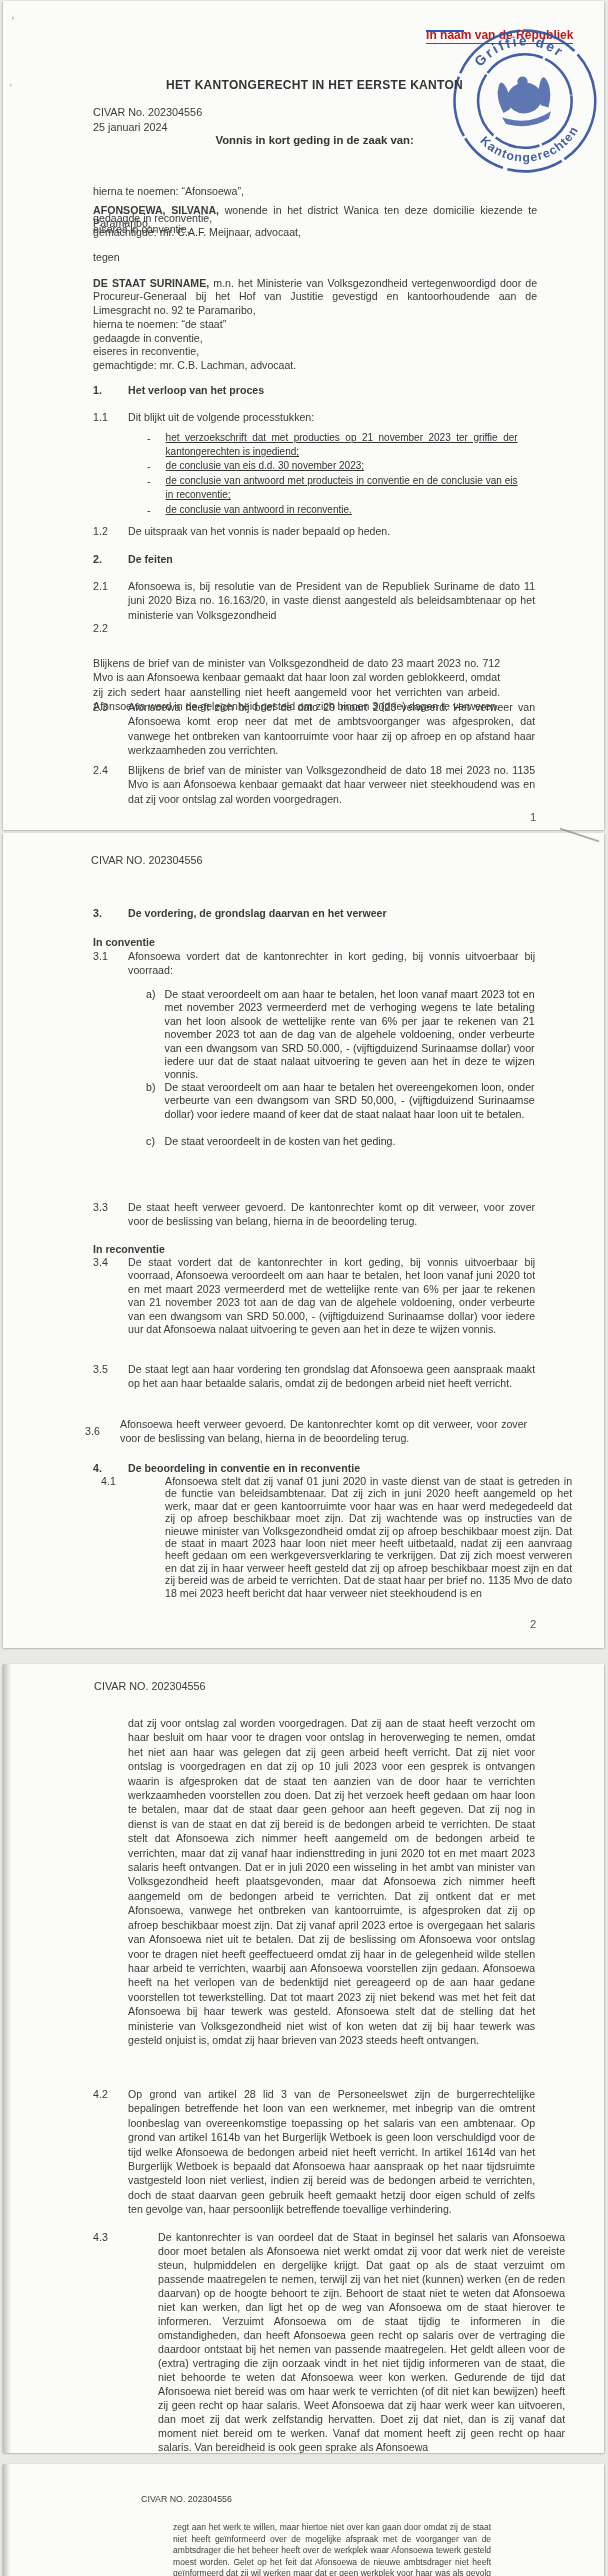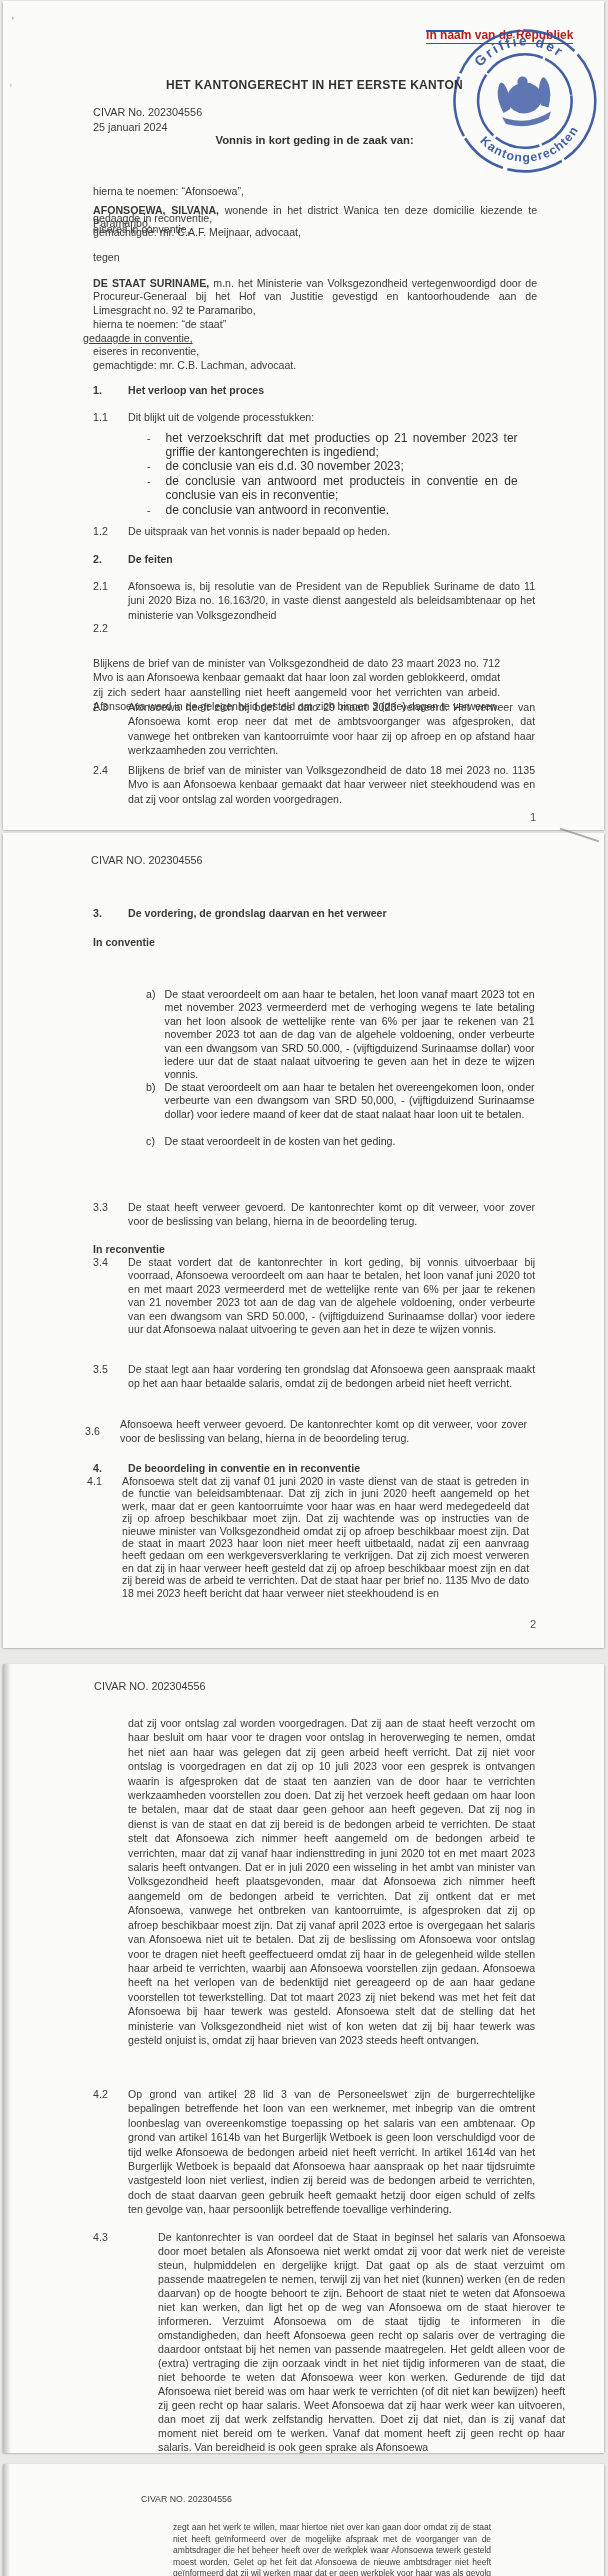--- a/index.html
+++ b/index.html
@@ -79,7 +79,7 @@
       <span class="b">DE STAAT SURINAME,</span><span> m.n. het Ministerie van Volksgezondheid vertegenwoordigd door de Procureur-Generaal bij het Hof van Justitie gevestigd en kantoorhoudende aan de Limesgracht no. 92 te Paramaribo,</span>
     </div>
     <div class="abs t26" style="left:90px;top:317px;">hierna te noemen: “de staat”</div>
-    <div class="abs t26" style="left:80px;top:331px;text-decoration:underline;">gedaagde in conventie,</div>
+    <div class="abs t26" style="left:90px;top:331px;">gedaagde in conventie,</div>
     <div class="abs t26" style="left:90px;top:344px;">eiseres in reconventie,</div>
     <div class="abs t26" style="left:90px;top:358px;">gemachtigde: mr. C.B. Lachman, advocaat.</div>
 

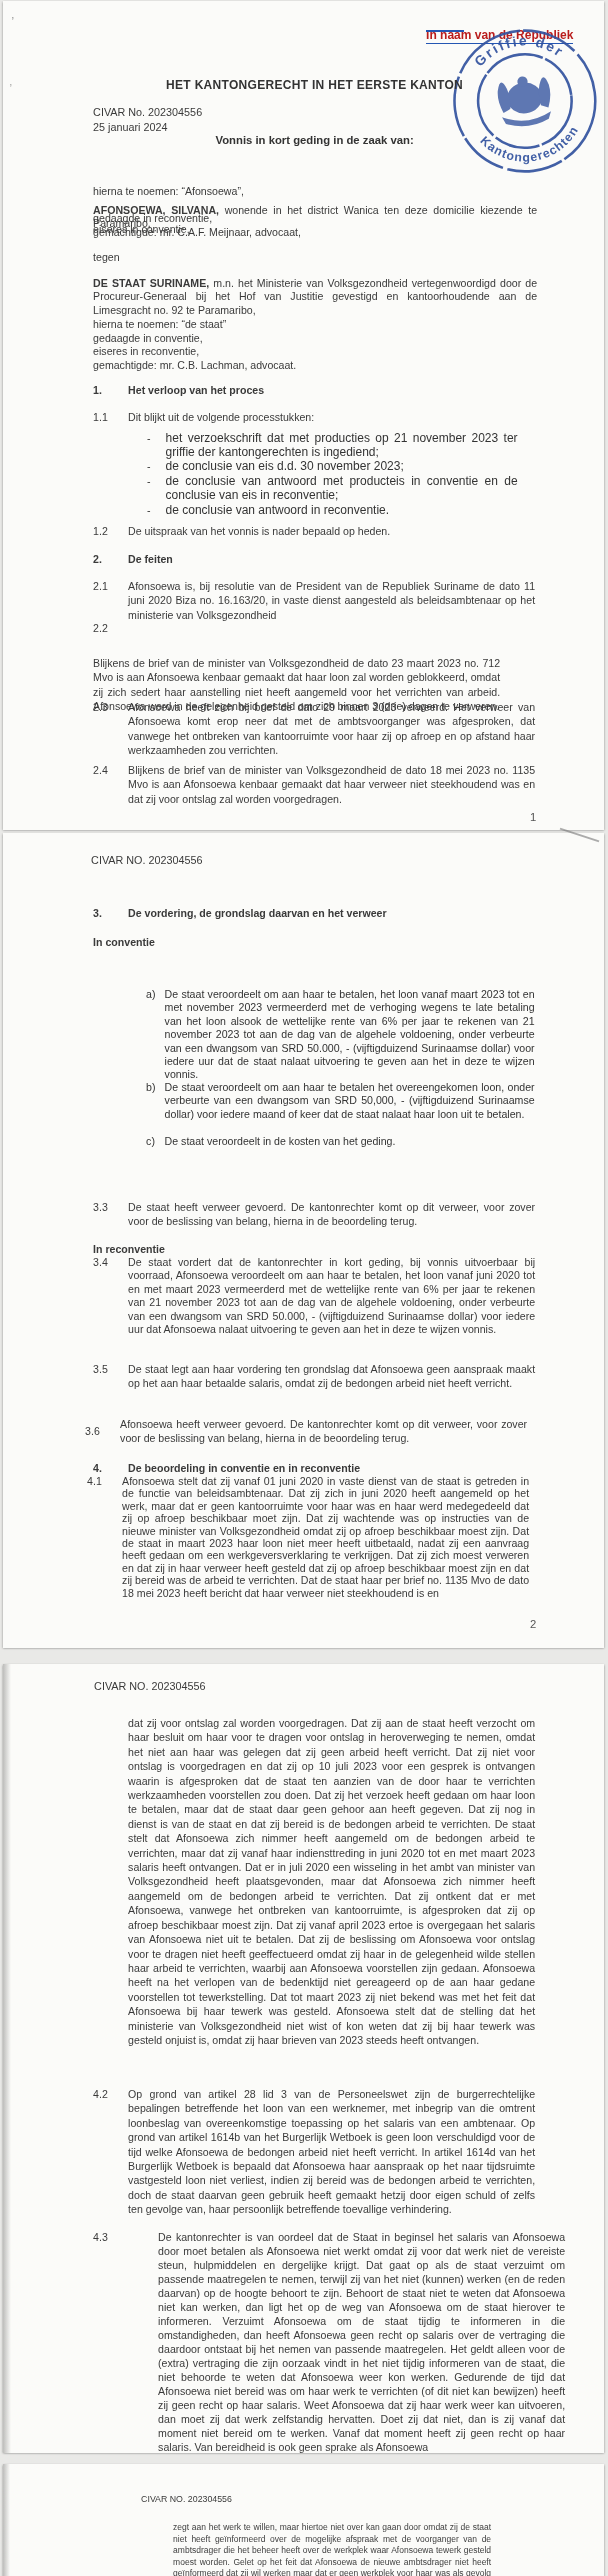--- a/index.html
+++ b/index.html
@@ -14,7 +14,7 @@
   .n{flex:0 0 35px;font-size:10.6px;line-height:14.4px;color:#3a3a3a;}
   .x{width:407px;text-align:justify;}
   .d{flex:0 0 18.5px;font-size:10.6px;line-height:14.4px;}
-  .bx{width:352px;text-align:justify;font-size:12px;line-height:14.4px;}
+  .bx{width:352px;text-align:justify;font-size:10px;line-height:14.4px;text-decoration:underline;}
   .ax{width:370px;text-align:justify;font-size:10.6px;line-height:13.4px;}
   .center{text-align:center;}
   .hdr{font-size:10.8px;color:#3a3a3a;}

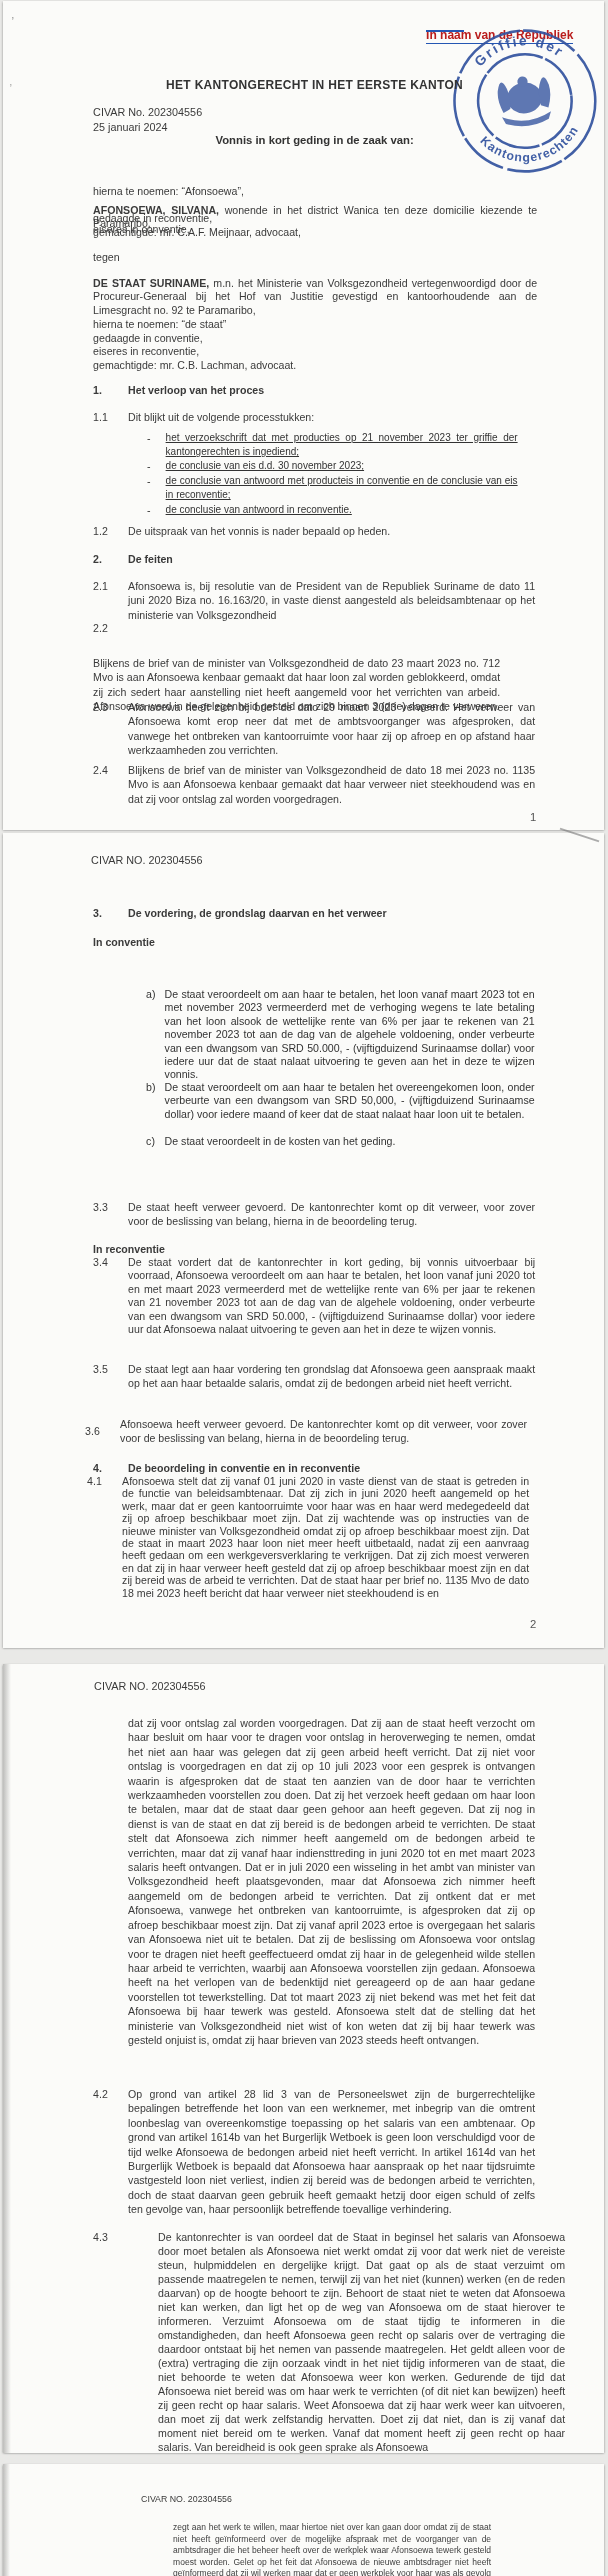--- a/index.html
+++ b/index.html
@@ -157,6 +157,10 @@
 
     <div class="abs b t" style="left:90px;top:102px;">In conventie</div>
 
+    <div class="abs row" style="left:90px;top:116px;">
+      <span class="n">3.1</span>
+      <div class="x t">Afonsoewa vordert dat de kantonrechter in kort geding, bij vonnis uitvoerbaar bij voorraad:</div>
+    </div>
 
     <div class="abs row" style="left:143px;top:155px;">
       <span class="d" style="line-height:13.4px;">a)</span>

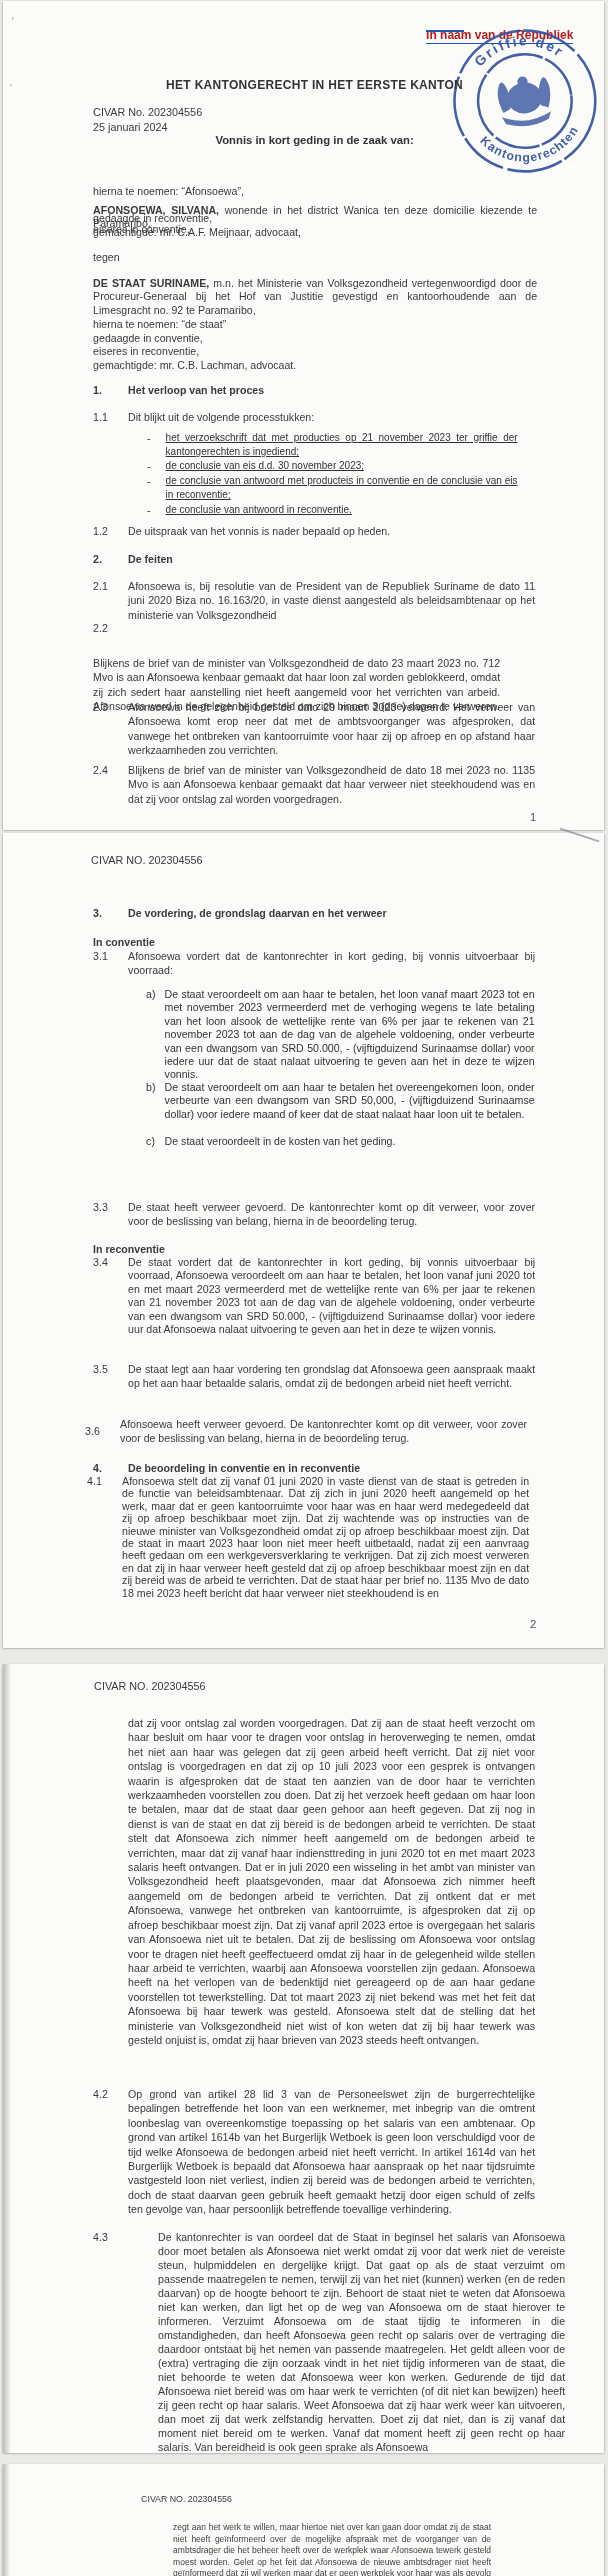--- a/index.html
+++ b/index.html
@@ -203,7 +203,7 @@
       <span class="b t">De beoordeling in conventie en in reconventie</span>
     </div>
 
-    <div class="abs row" style="left:84px;top:642px;">
+    <div class="abs row" style="left:98px;top:642px;gap:29px;">
       <span class="n" style="line-height:12.4px;">4.1</span>
       <div class="x" style="font-size:10.6px;line-height:12.4px;color:#3a3a3a;text-align:justify;">Afonsoewa stelt dat zij vanaf 01 juni 2020 in vaste dienst van de staat is getreden in de functie van beleidsambtenaar. Dat zij zich in juni 2020 heeft aangemeld op het werk, maar dat er geen kantoorruimte voor haar was en haar werd medegedeeld dat zij op afroep beschikbaar moet zijn. Dat zij wachtende was op instructies van de nieuwe minister van Volksgezondheid omdat zij op afroep beschikbaar moest zijn. Dat de staat in maart 2023 haar loon niet meer heeft uitbetaald, nadat zij een aanvraag heeft gedaan om een werkgeversverklaring te verkrijgen. Dat zij zich moest verweren en dat zij in haar verweer heeft gesteld dat zij op afroep beschikbaar moest zijn en dat zij bereid was de arbeid te verrichten. Dat de staat haar per brief no. 1135 Mvo de dato 18 mei 2023 heeft bericht dat haar verweer niet steekhoudend is en</div>
     </div>

